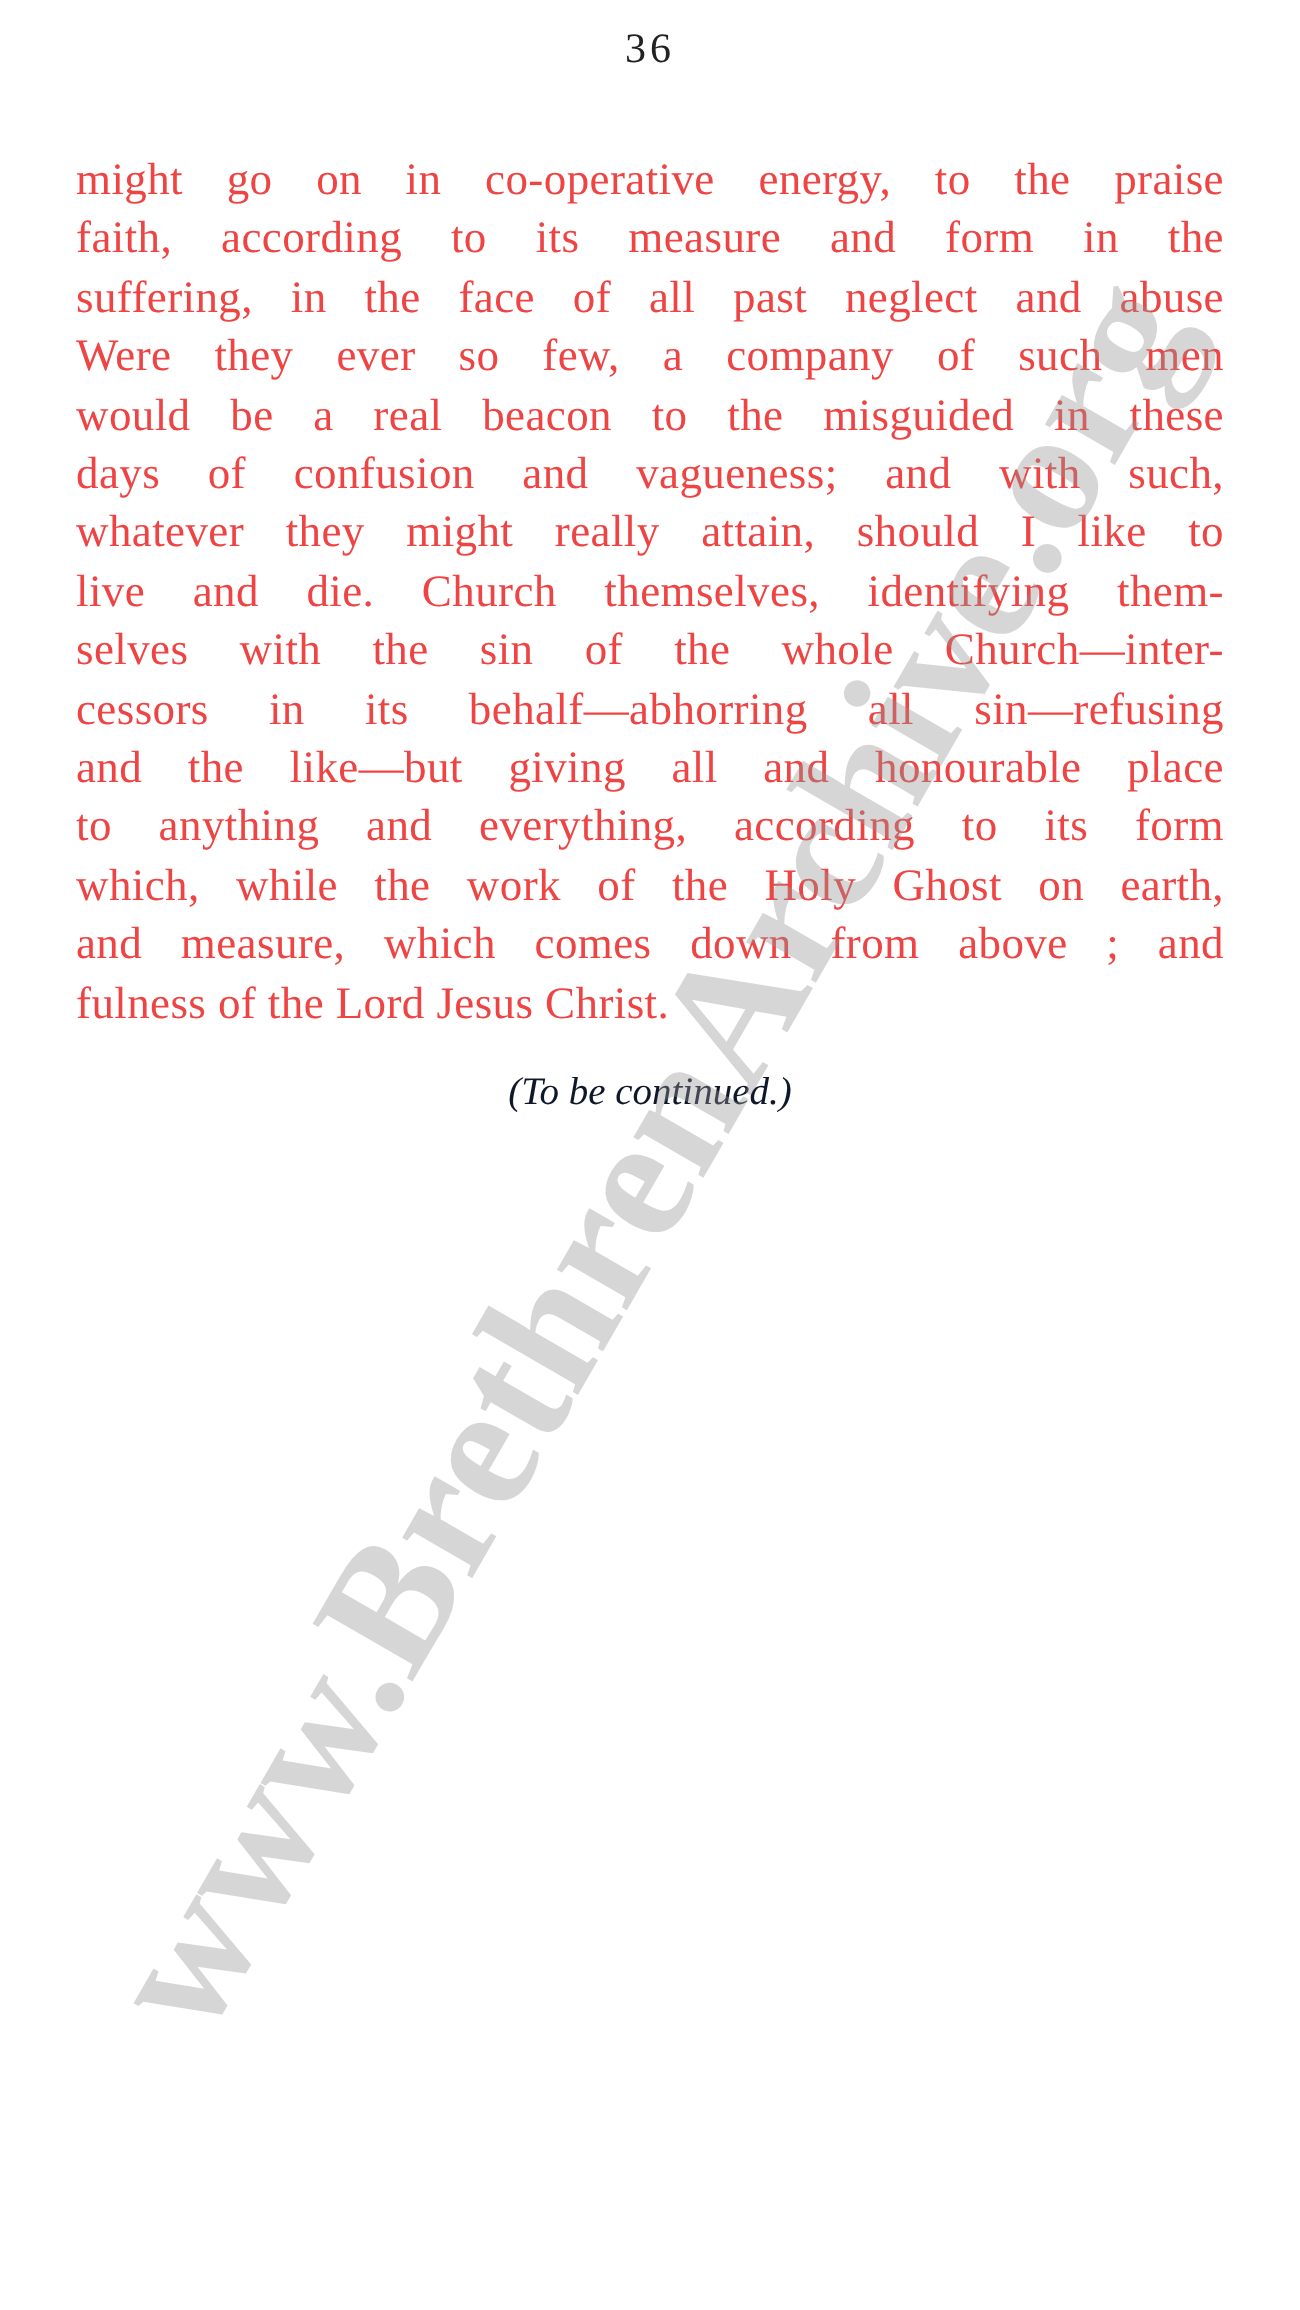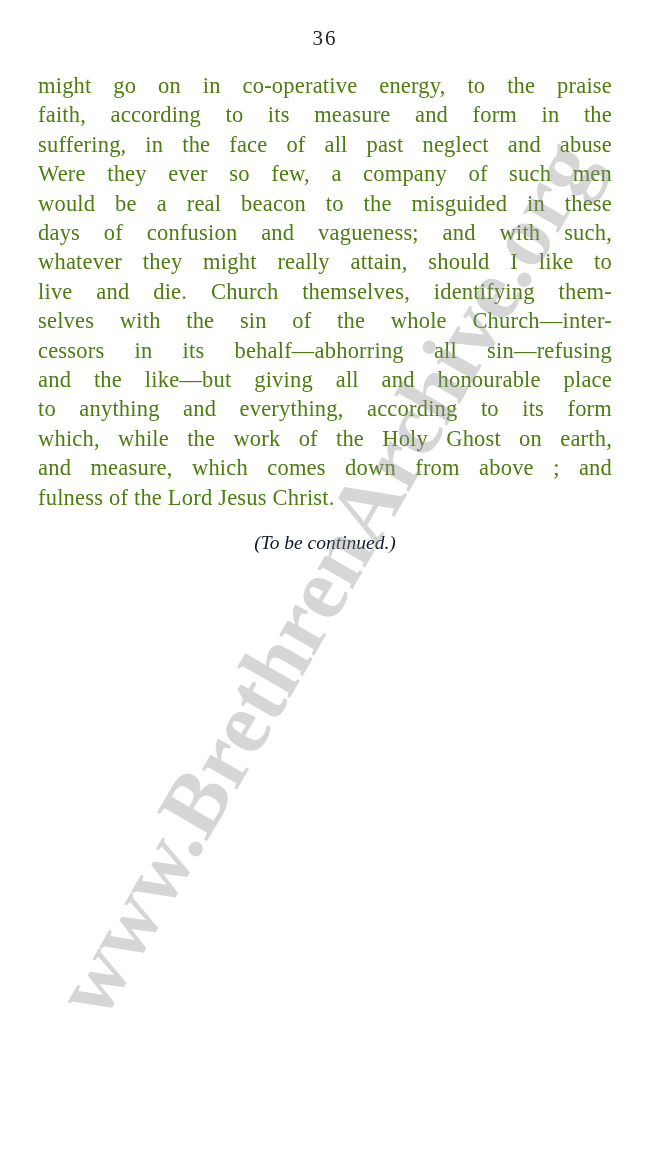--- a/index.html
+++ b/index.html
@@ -17,7 +17,7 @@
     color: #1c1c1c;
   }
   .page-number {
-    padding-top: 26px;
+    padding-top: 12px;
     text-align: center;
     font-size: 21px;
     letter-spacing: 2px;

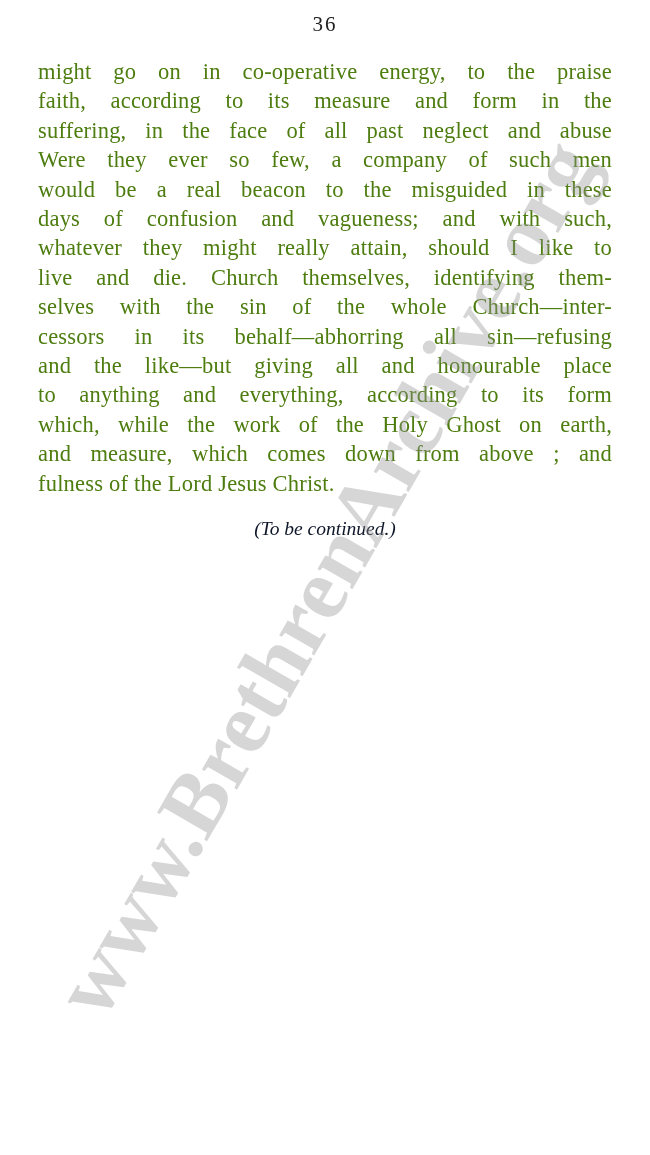--- a/index.html
+++ b/index.html
@@ -24,11 +24,11 @@
     color: #222222;
   }
   .body-text {
-    margin-top: 20px;
+    margin-top: 38px;
     padding: 0 38px;
     font-size: 22.5px;
     line-height: 29.4px;
-    color: #4d7c0f;
+    color: #ef4444;
   }
   .text-line {
     text-align: justify;

